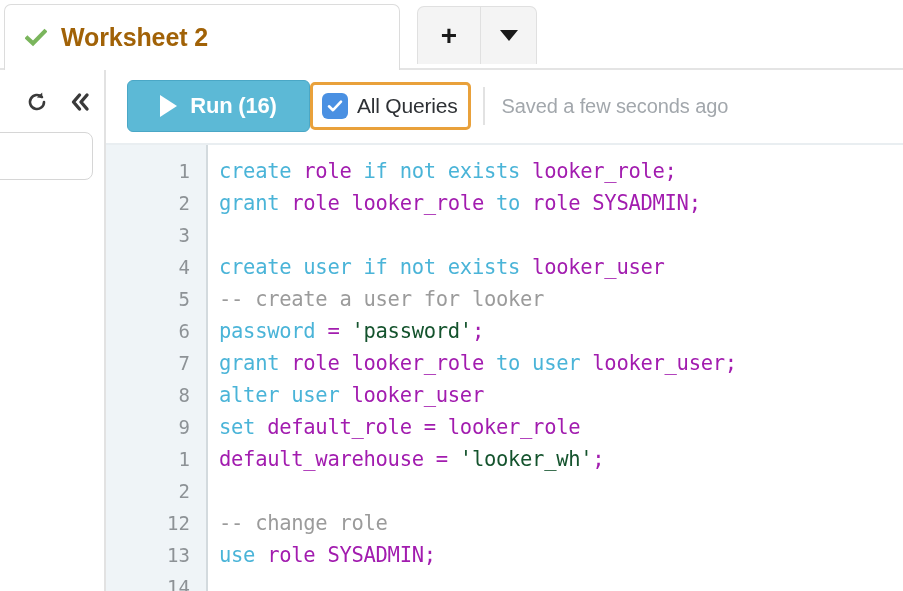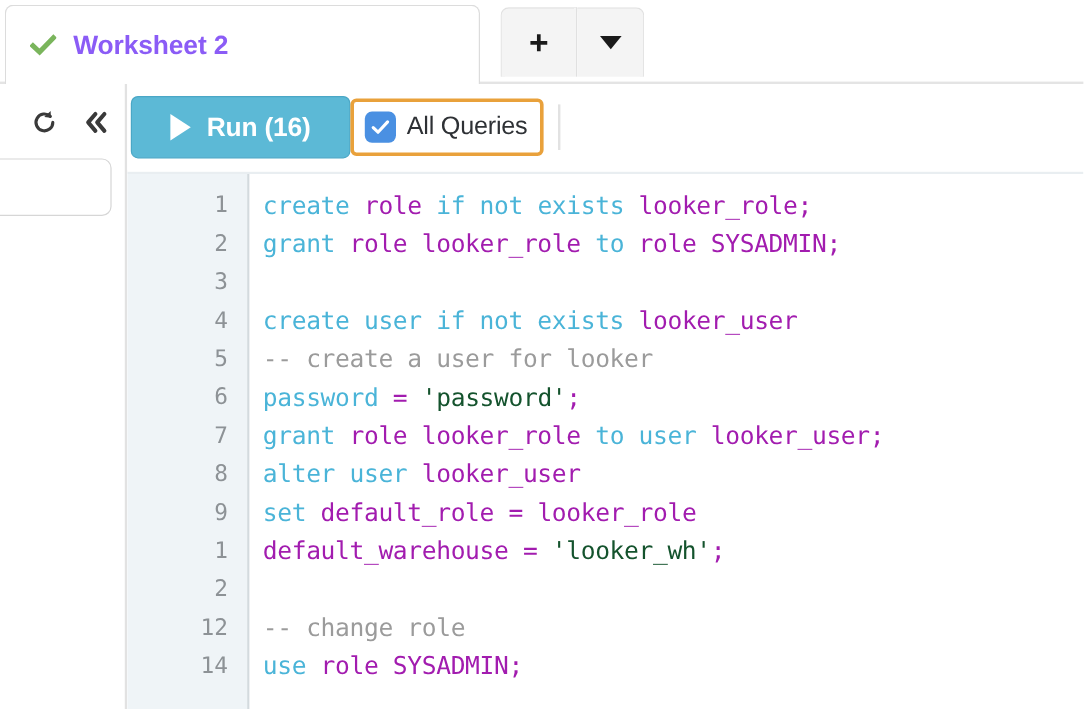--- a/index.html
+++ b/index.html
@@ -42,9 +42,9 @@
     flex: 0 0 auto;
   }
   .tab-title {
-    font-size: 22px;
+    font-size: 25px;
     font-weight: bold;
-    color: #8b5cf6;
+    color: #a16207;
     letter-spacing: -0.1px;
     white-space: nowrap;
   }

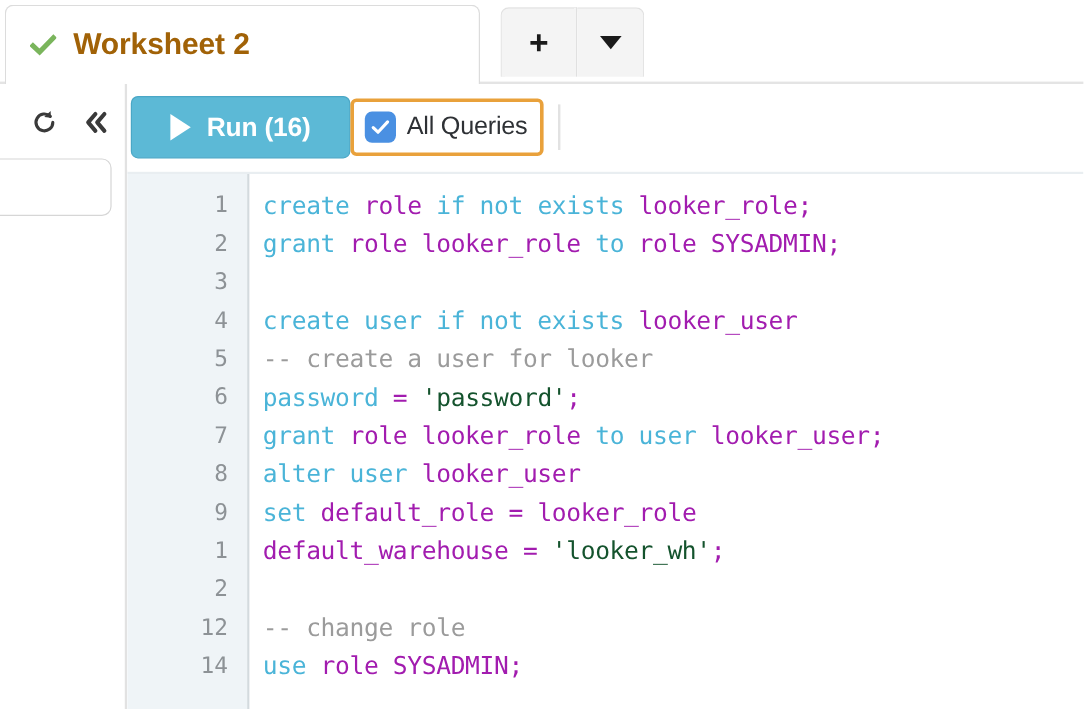--- a/index.html
+++ b/index.html
@@ -116,7 +116,7 @@
     width: 797px; height: 72px;
     background: #ffffff;
     display: flex; align-items: center;
-    padding-left: 3px;
+    padding-left: 21px;
   }
   .run-btn {
     height: 52px;

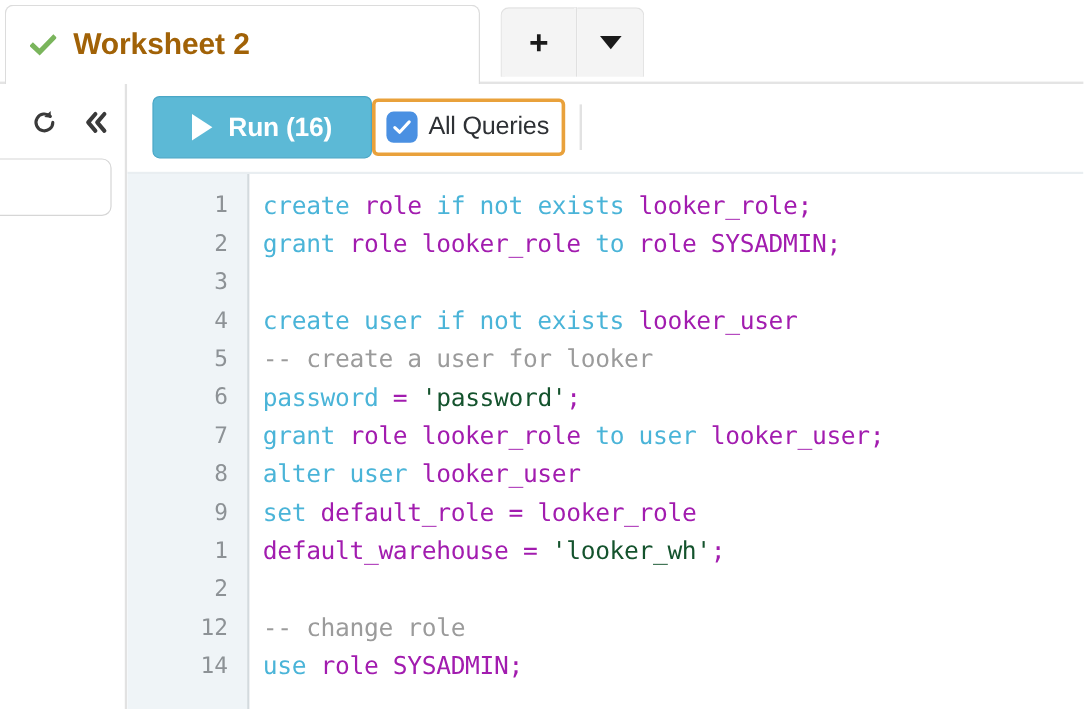--- a/index.html
+++ b/index.html
@@ -299,6 +299,7 @@
 
     <span class="tb-sep"></span>
 
+    <span class="saved-text">Saved a few seconds ago</span>
   </div>
 
   <div class="editor">

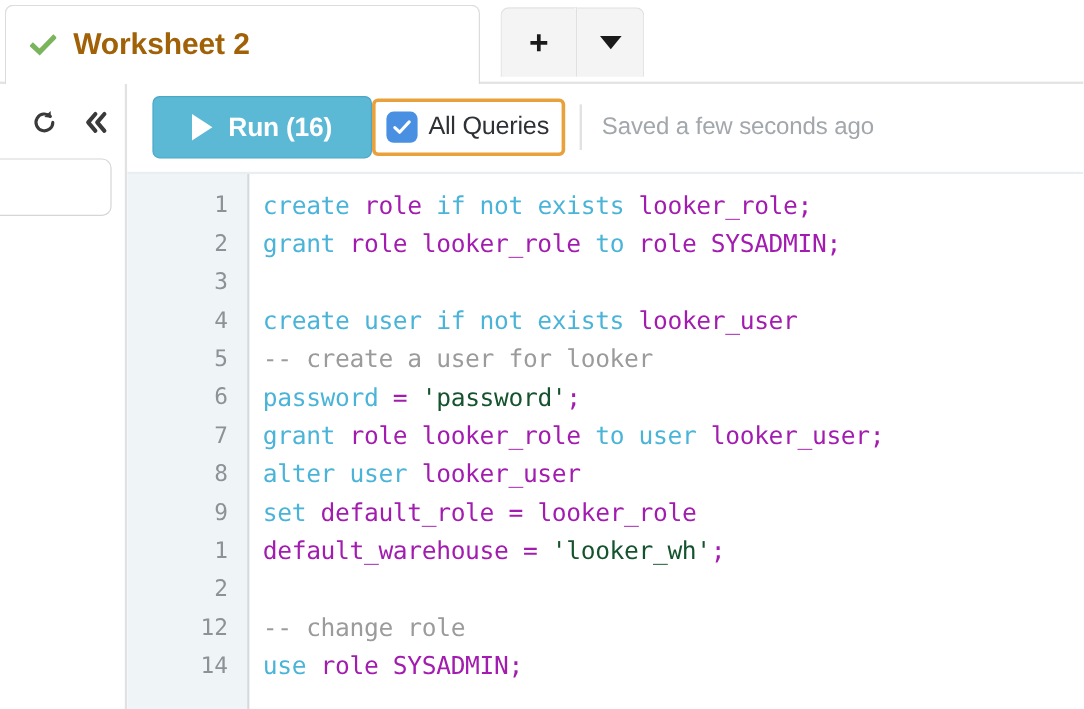--- a/index.html
+++ b/index.html
@@ -318,6 +318,7 @@
           <div class="gutter-line">1</div>
           <div class="gutter-line">2</div>
           <div class="gutter-line">12</div>
+          <div class="gutter-line">13</div>
           <div class="gutter-line">14</div>
         </div>
       <div class="gutter-divider"></div>

